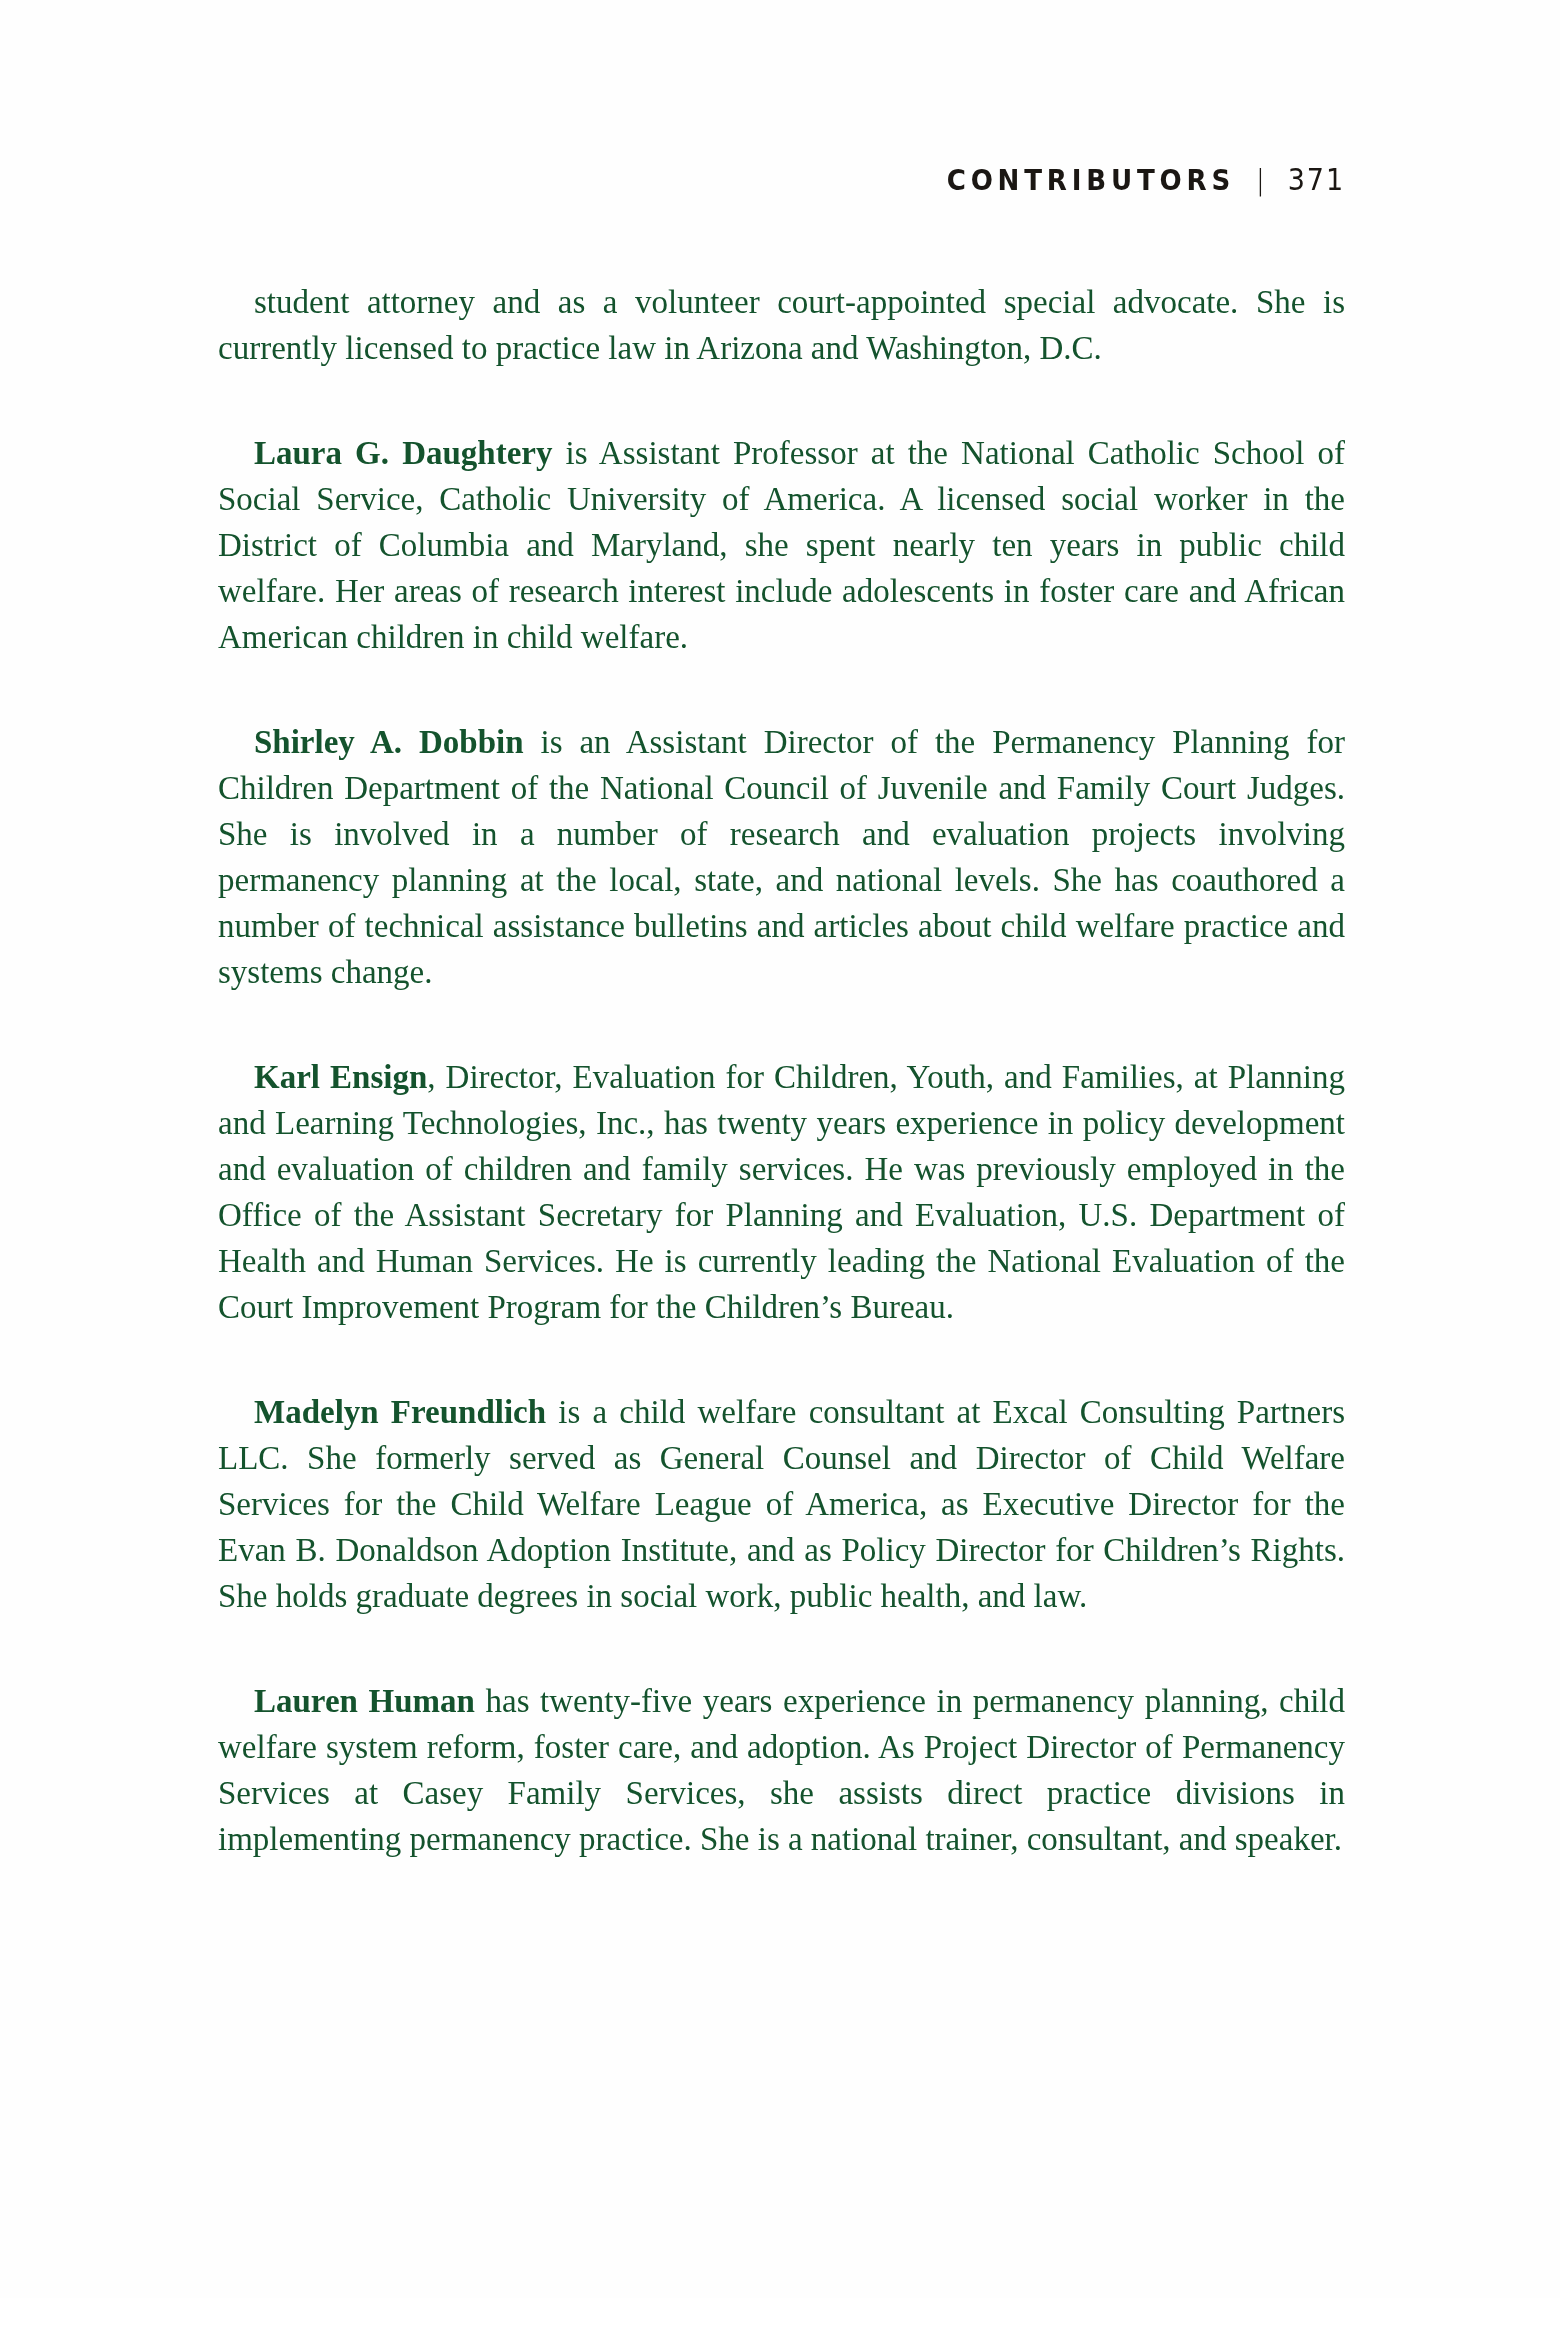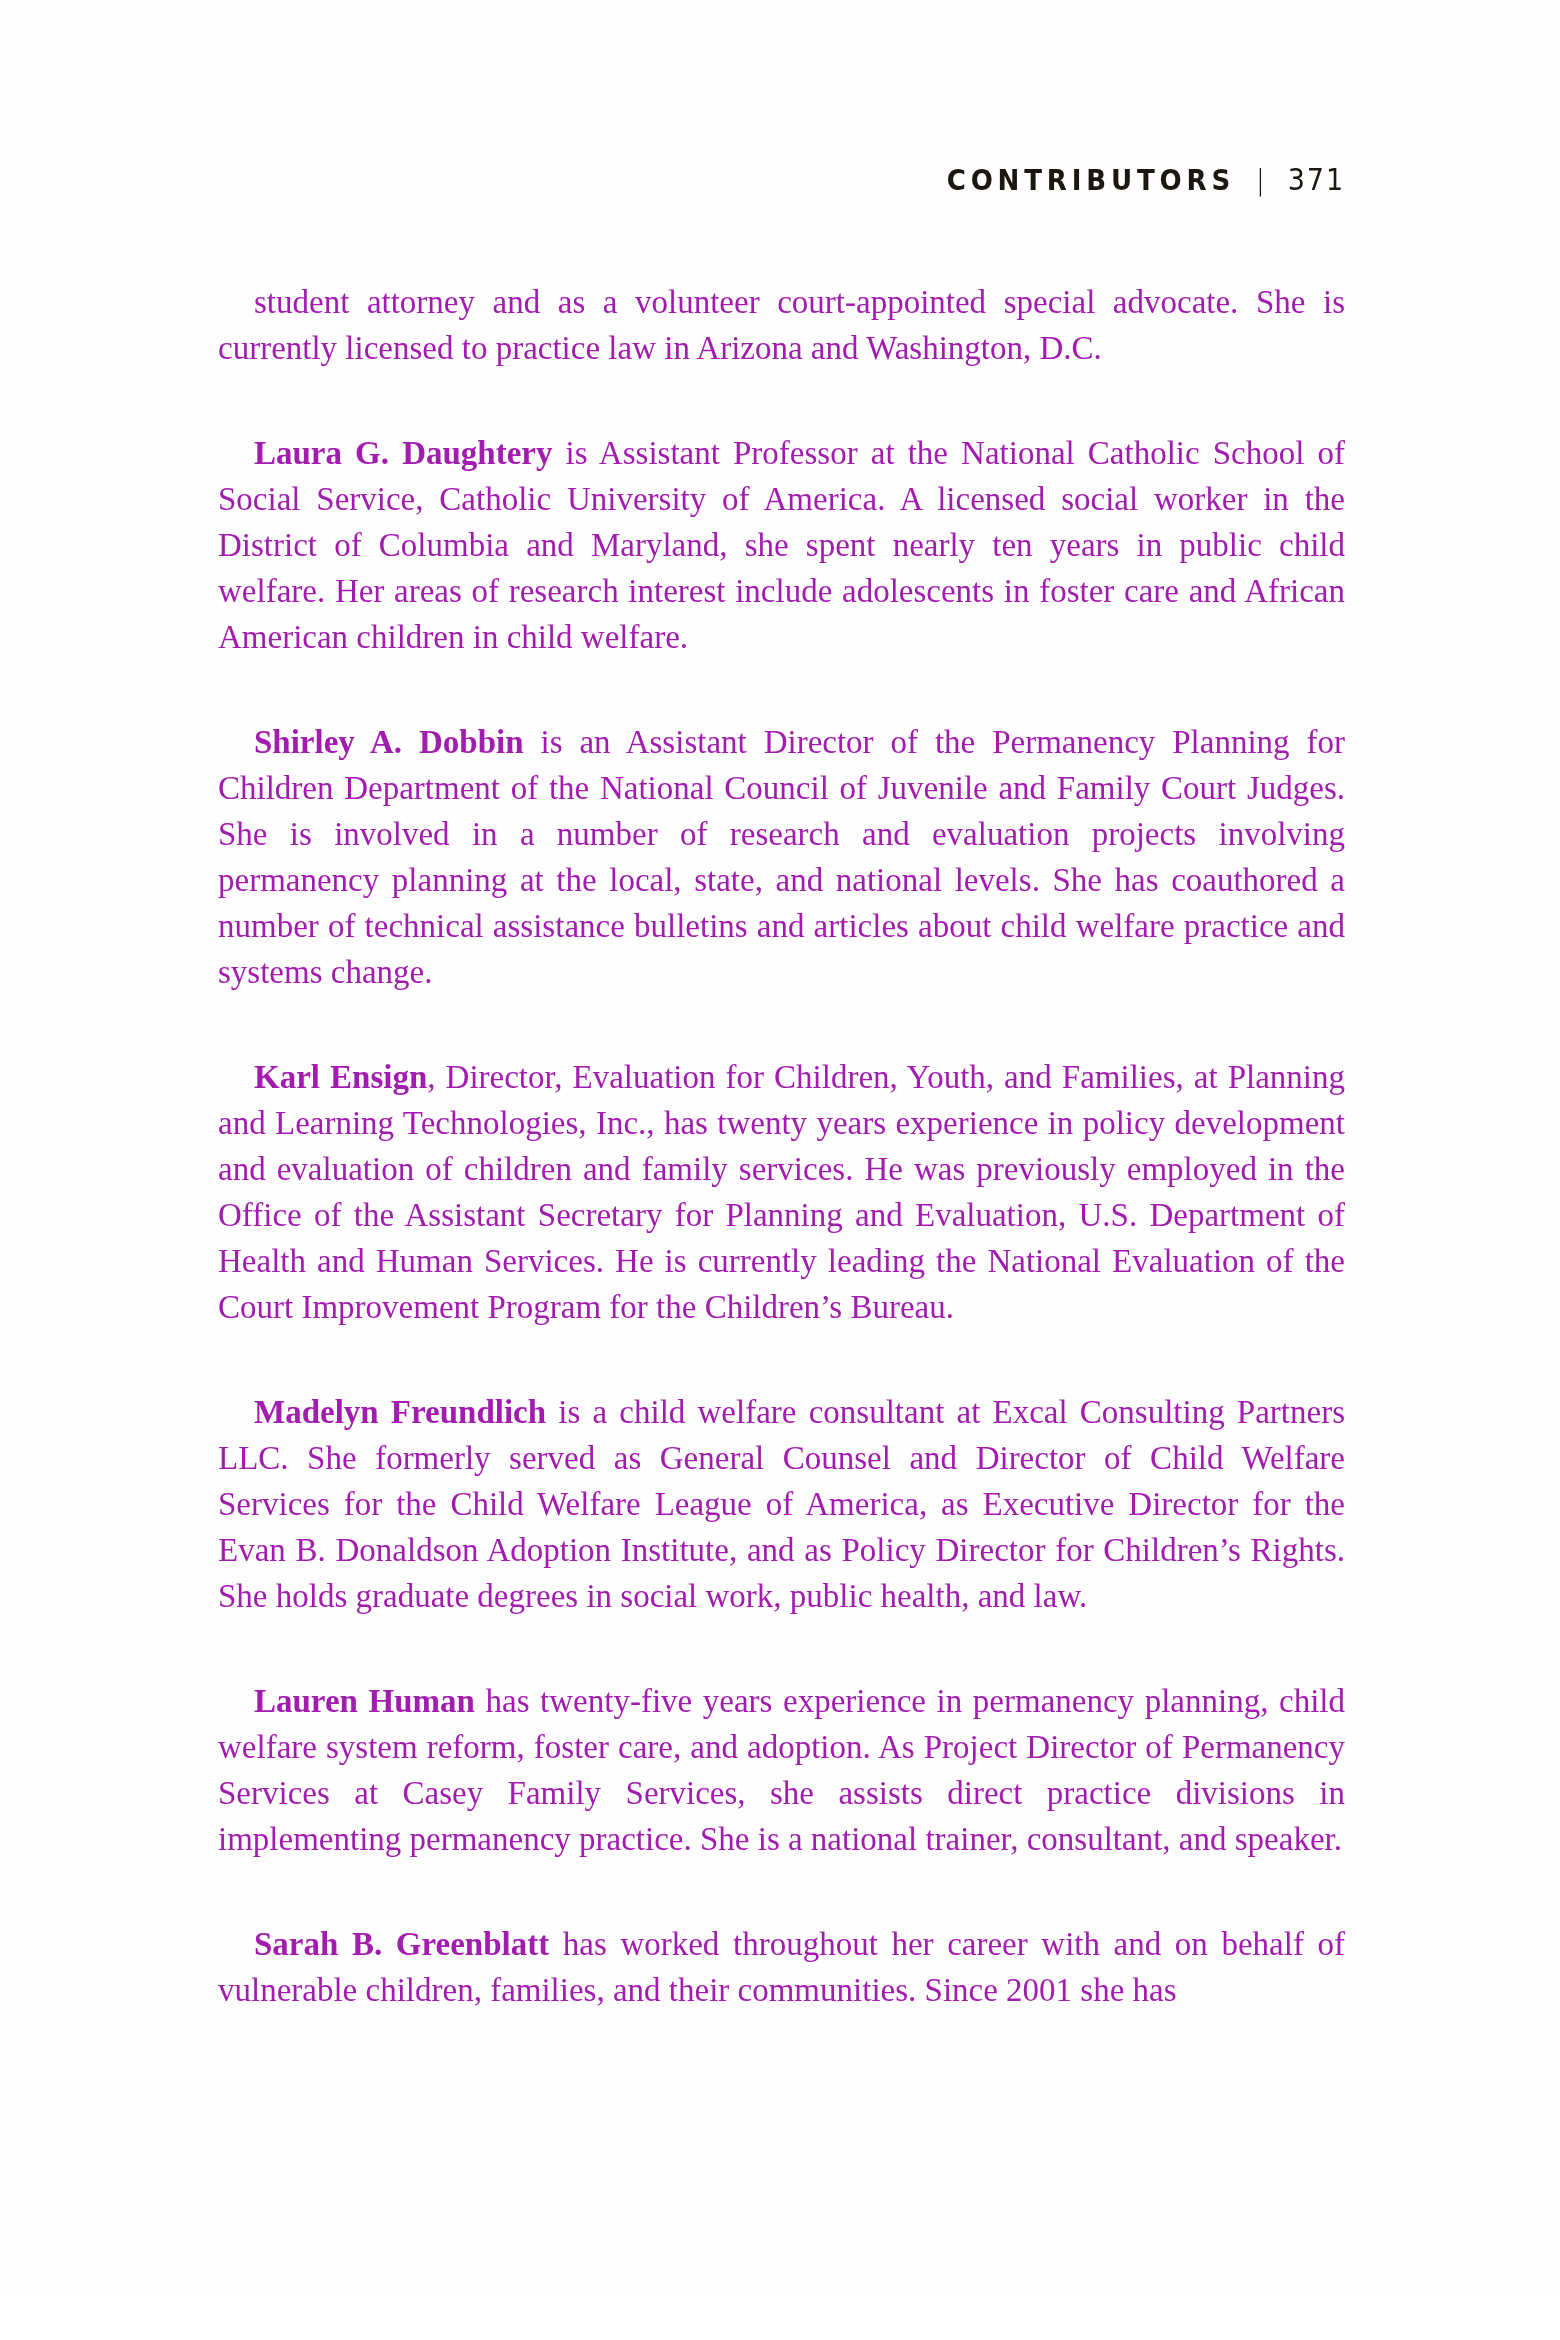--- a/index.html
+++ b/index.html
@@ -59,7 +59,7 @@
     line-height: 46px;
     text-align: justify;
     margin: 0 0 59px 0;
-    color: #a21caf;
+    color: #14532d;
     font-variant-numeric: oldstyle-nums;
   }
   .body-text p:last-child {

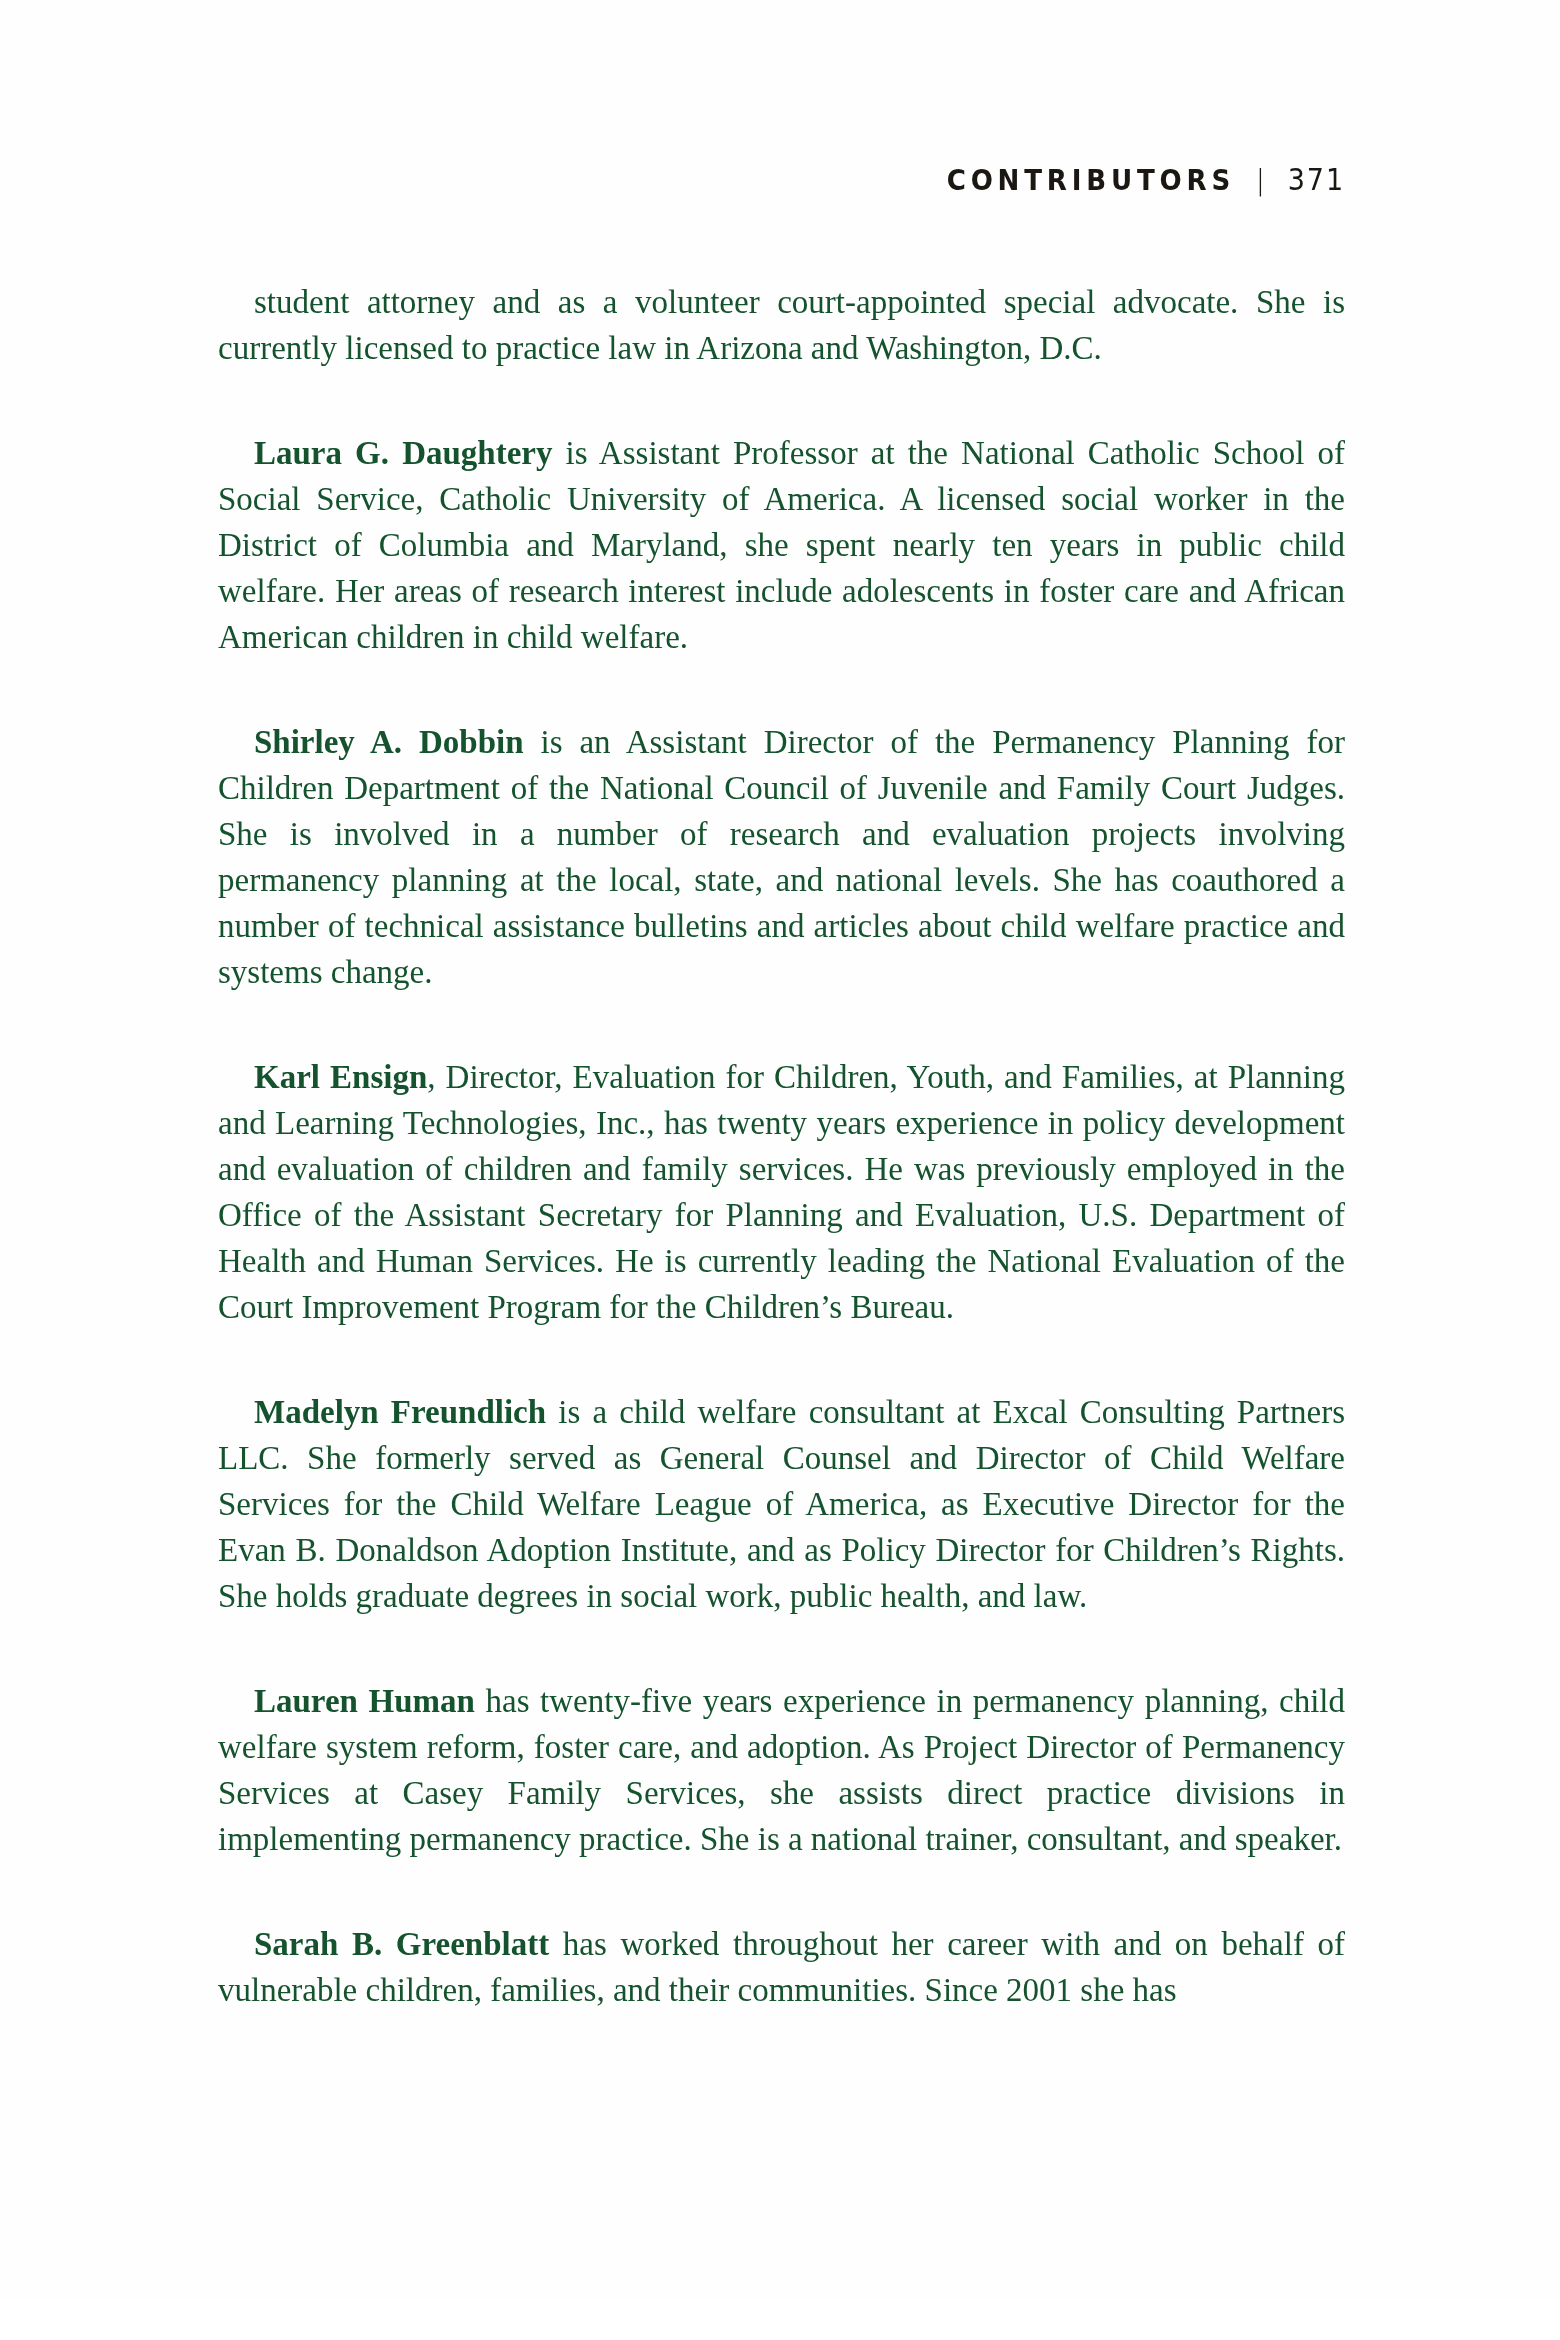--- a/index.html
+++ b/index.html
@@ -96,7 +96,6 @@
 
       <p><strong>Lauren Human</strong><span> has twenty-five years experience in permanency planning, child welfare system reform, foster care, and adoption. As Project Director of Permanency Services at Casey Family Services, she assists direct practice divisions in implementing permanency practice. She is a national trainer, consultant, and speaker.</span></p>
 
-      <p><strong>Sarah B. Greenblatt</strong><span> has worked throughout her career with and on behalf of vulnerable children, families, and their communities. Since 2001 she has</span></p>
 
     </div>
   </div>

